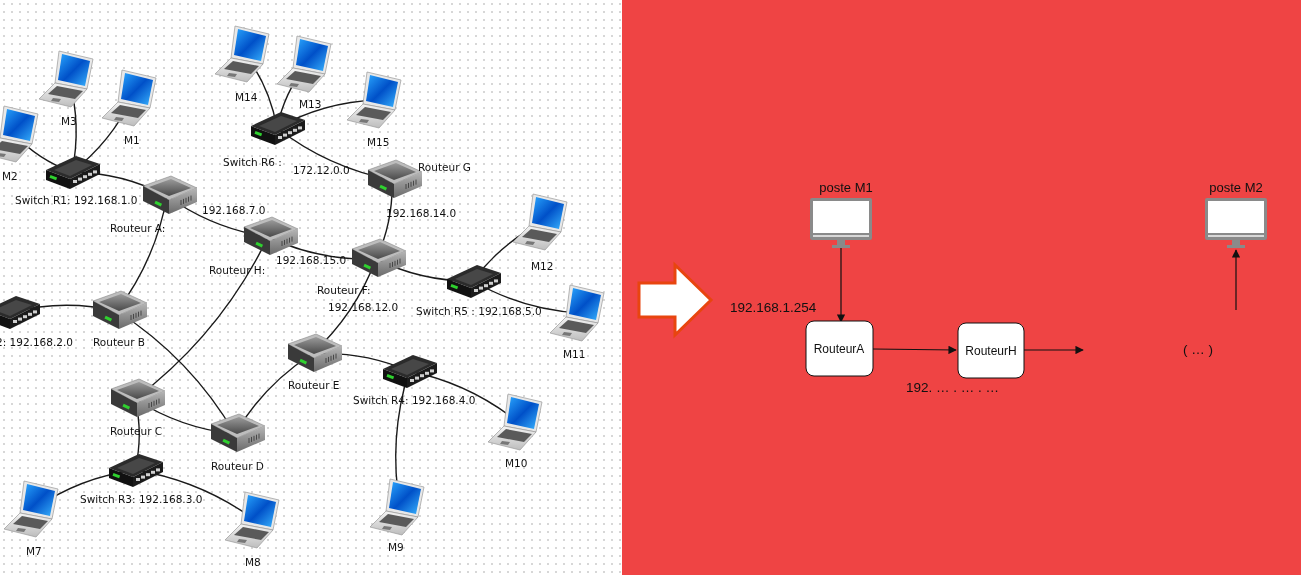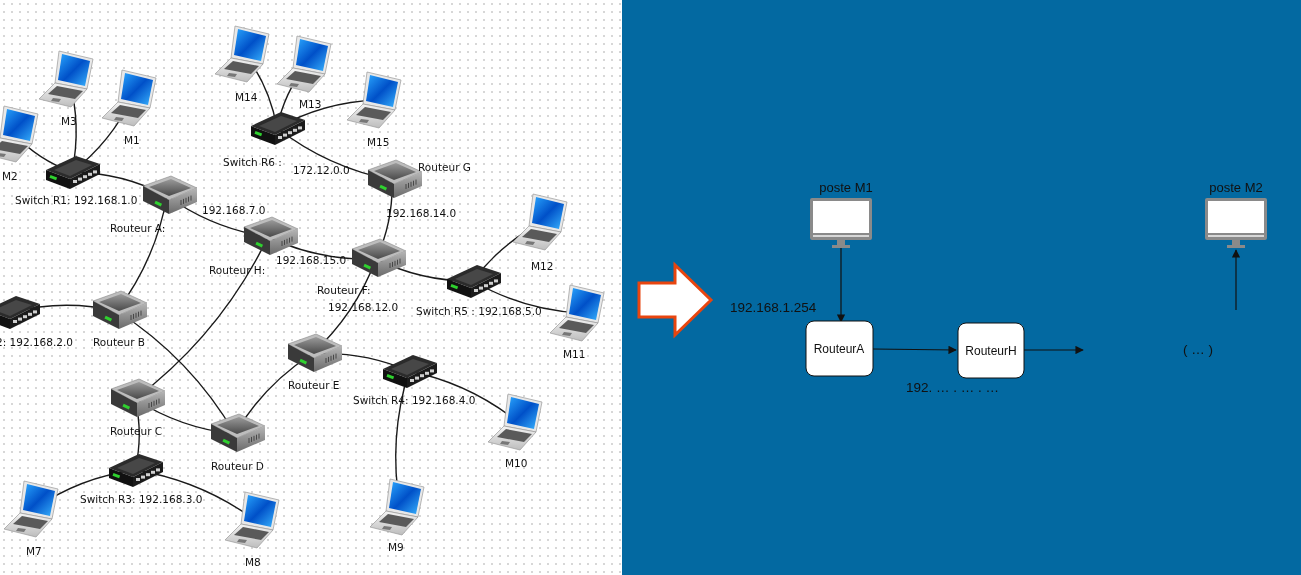--- a/index.html
+++ b/index.html
@@ -9,7 +9,7 @@
       background-color: #ffffff;
       background-image: radial-gradient(circle, #d7d7d7 0.9px, transparent 1.1px);
       background-size: 8px 8px; }
-    #right-panel { position: absolute; left: 622px; top: 0; width: 679px; height: 575px; background: #0369a1; }
+    #right-panel { position: absolute; left: 622px; top: 0; width: 679px; height: 575px; background: #ef4444; }
     svg { position: absolute; left: 0; top: 0; overflow: visible; }
     .net-label { font-family: "DejaVu Sans", sans-serif; font-size: 10.5px; fill: #111; }
     .flow-label { font-family: "Liberation Sans", sans-serif; fill: #111; }

